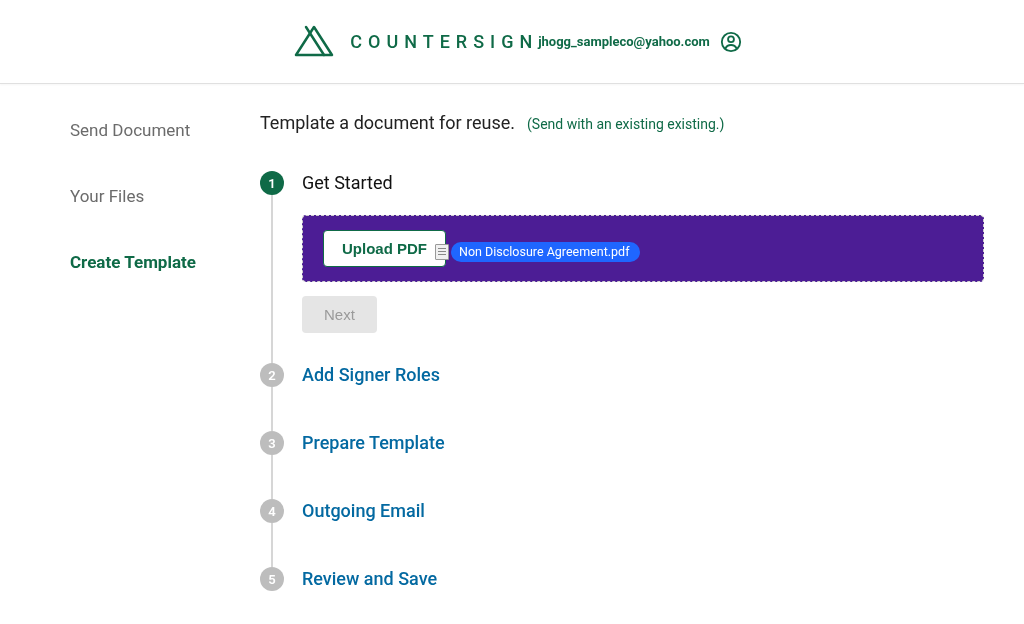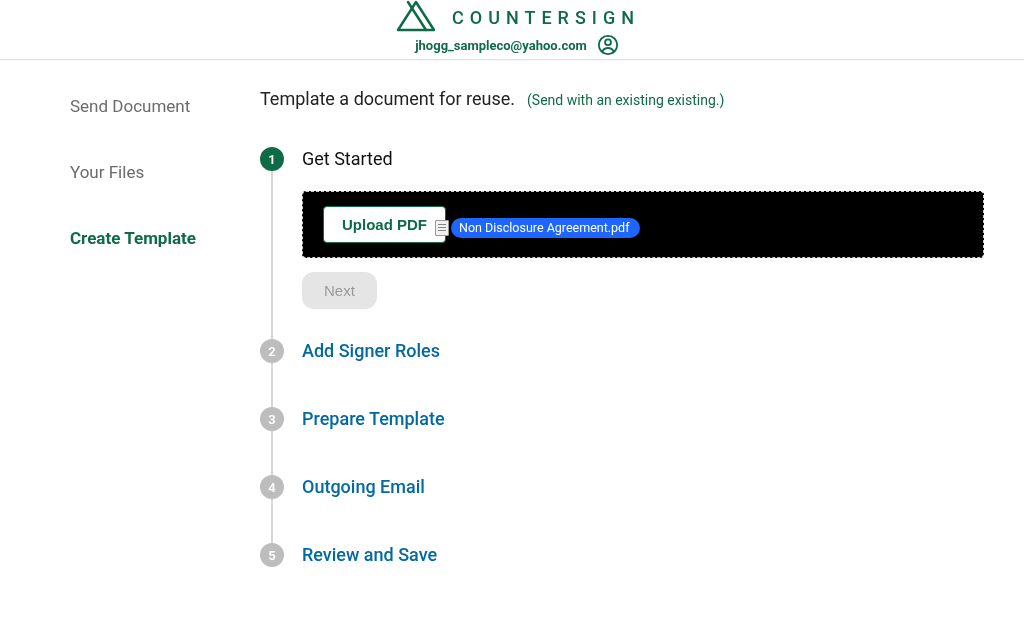--- a/index.html
+++ b/index.html
@@ -14,14 +14,13 @@
 
     
     .header {
-      height: 60px;
+      height: 84px;
       border-bottom: 1px solid #e0e0e0;
       display: flex;
       align-items: center;
-      justify-content: flex-start;
+      justify-content: center;
       padding: 0 60px 0 70px;
       box-shadow: 0 1px 2px rgba(0,0,0,0.04);
-      flex-direction: column;
     }
     .logo-wrap {
       display: flex;

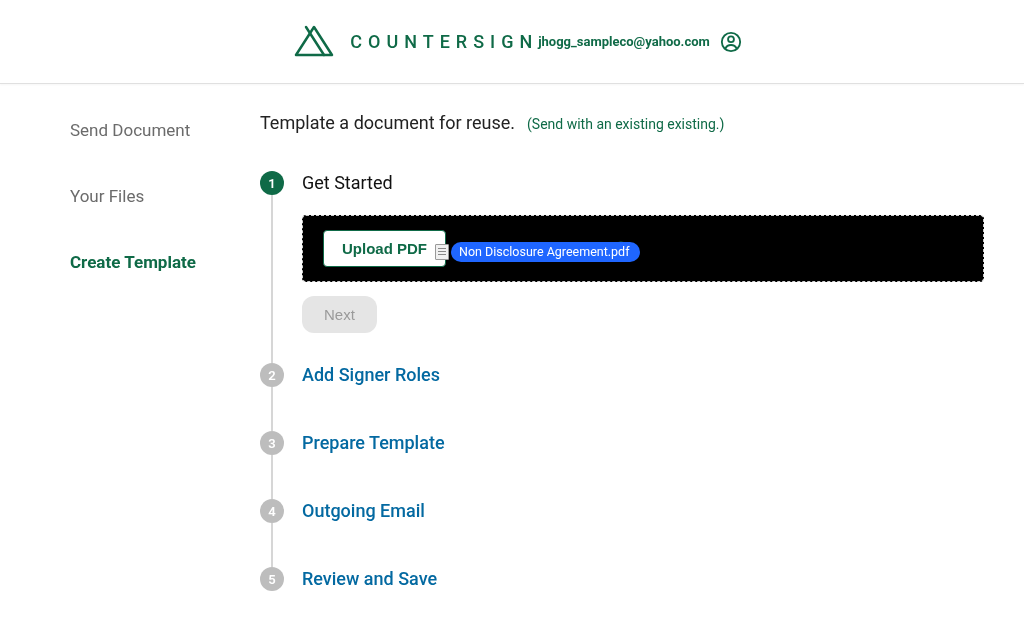--- a/index.html
+++ b/index.html
@@ -132,7 +132,7 @@
       align-items: center;
       gap: 28px;
       position: relative;
-      background: #000000;
+      background: #4c1d95;
     }
     .upload-btn {
       border: 1.5px solid #0f6a47;

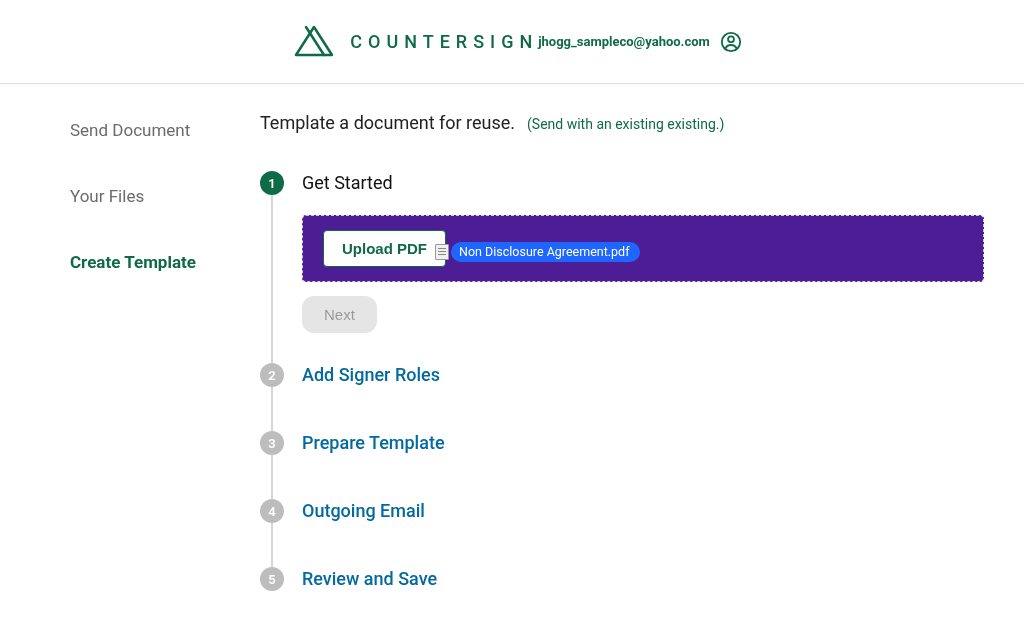--- a/index.html
+++ b/index.html
@@ -159,7 +159,7 @@
       font-size: 15px;
       font-weight: 500;
       padding: 10px 22px;
-      border-radius: 12px;
+      border-radius: 4px;
       cursor: not-allowed;
     }
 

